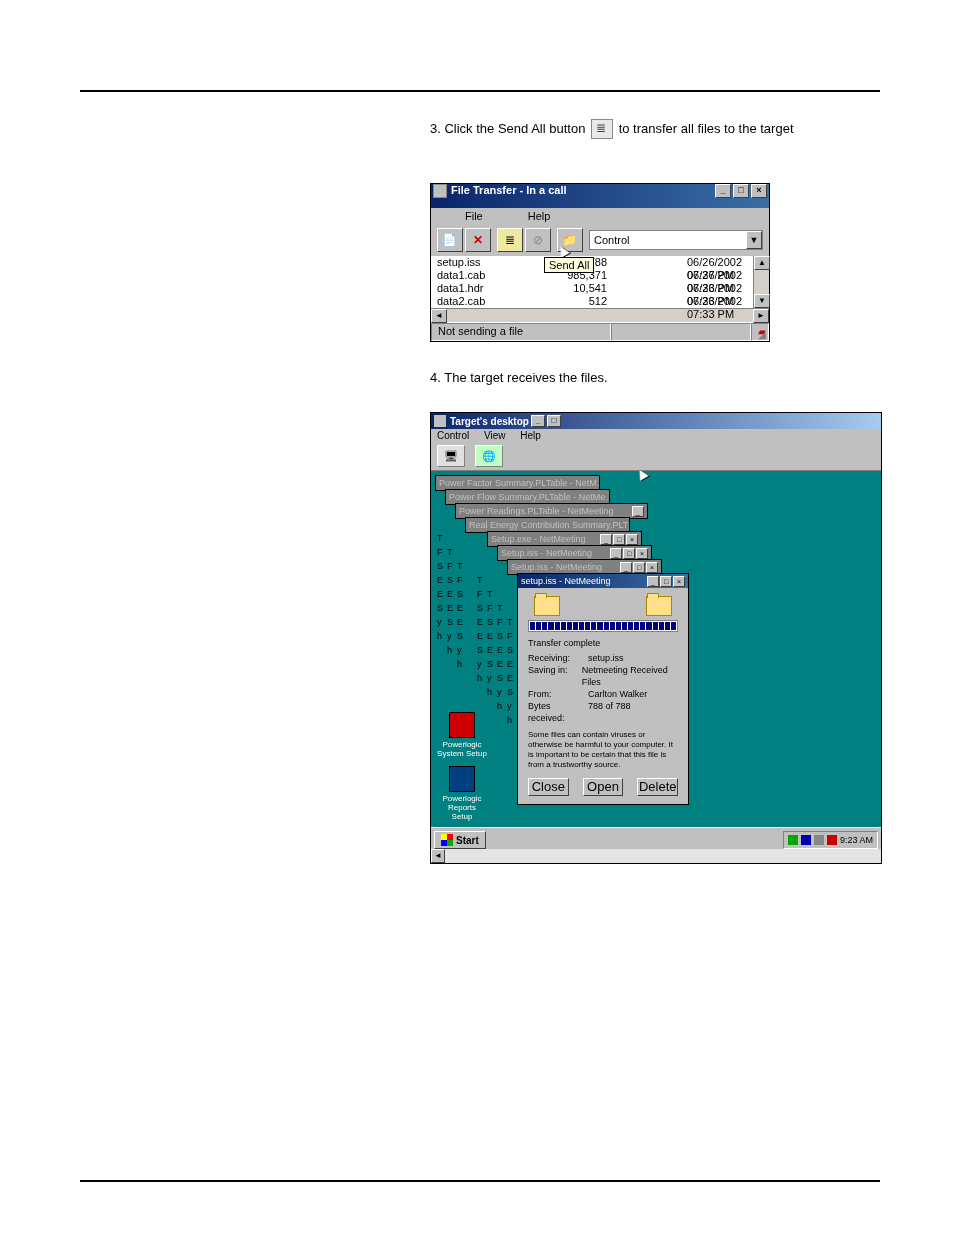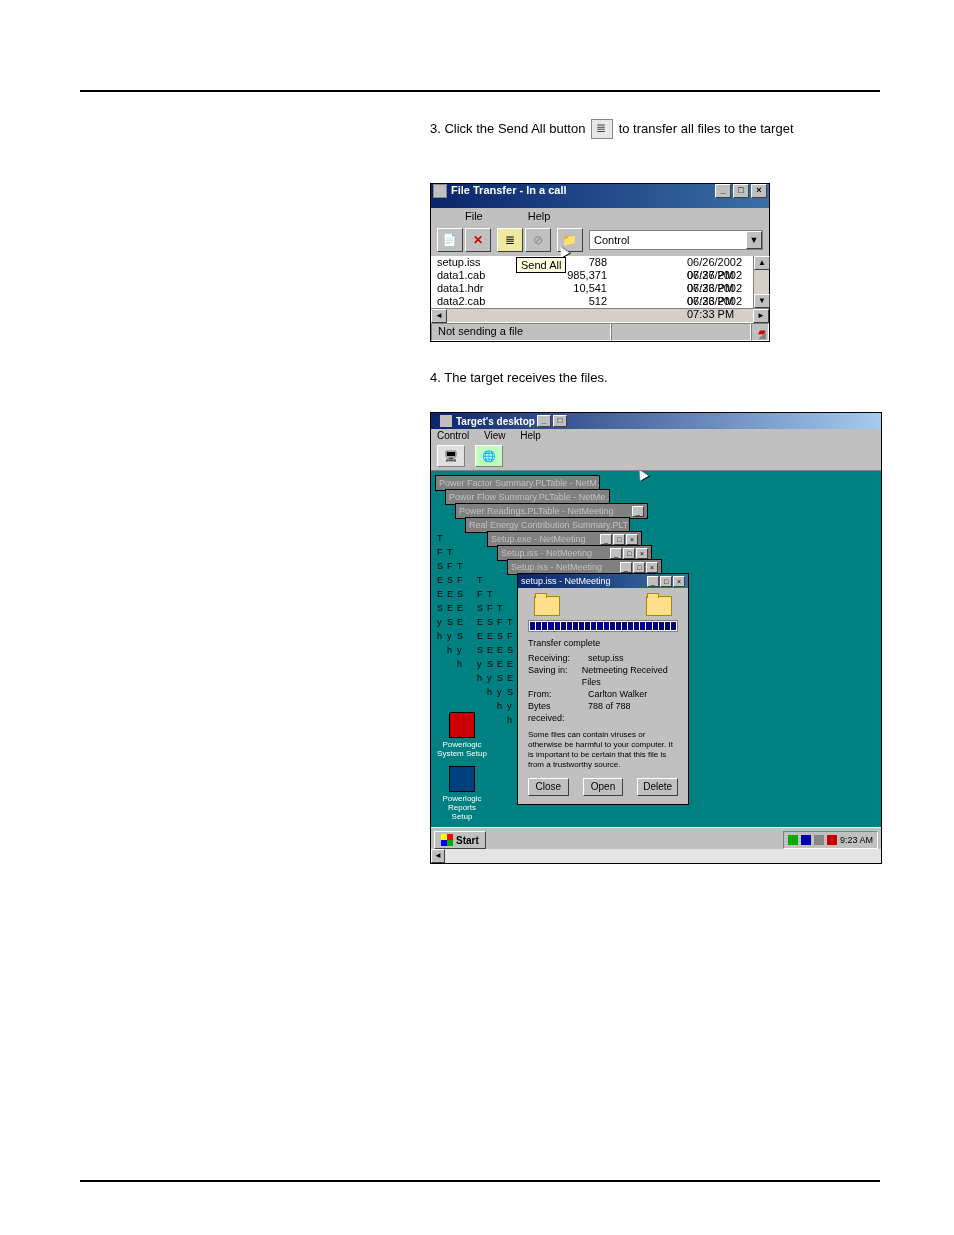--- a/index.html
+++ b/index.html
@@ -164,7 +164,7 @@
   .col-mod { flex: 1; }
   .tooltip-box {
     position: absolute;
-    left: 516px;
+    left: 544px;
     top: 257px;
     background: #ffffe1;
     border: 1px solid #000;

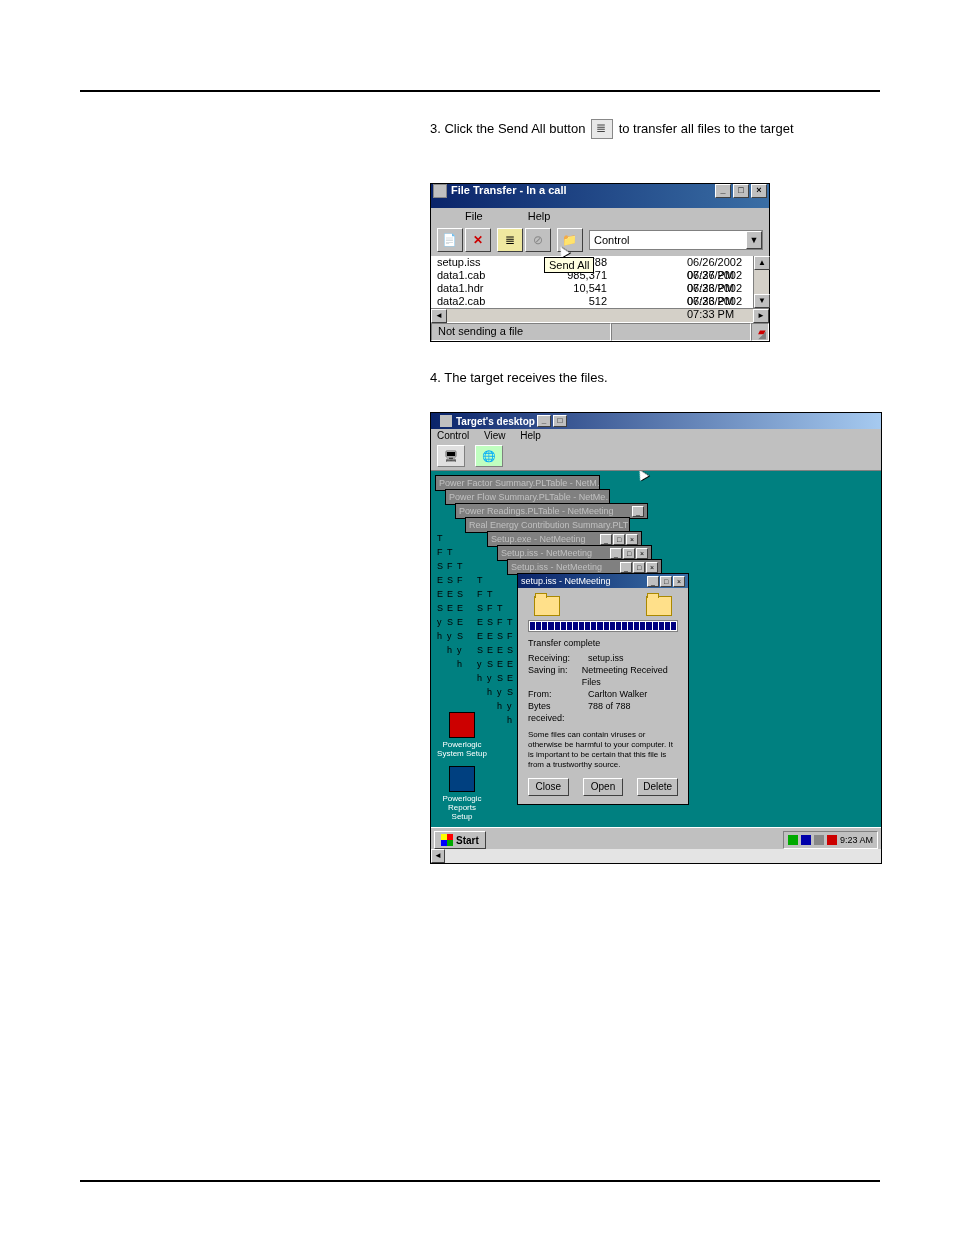--- a/index.html
+++ b/index.html
@@ -270,7 +270,7 @@
     font-weight: bold;
     display: flex;
     align-items: center;
-    padding: 0 9px;
+    padding: 0 3px;
   }
   .desk-titlebar .ticon2 {
     width: 12px;

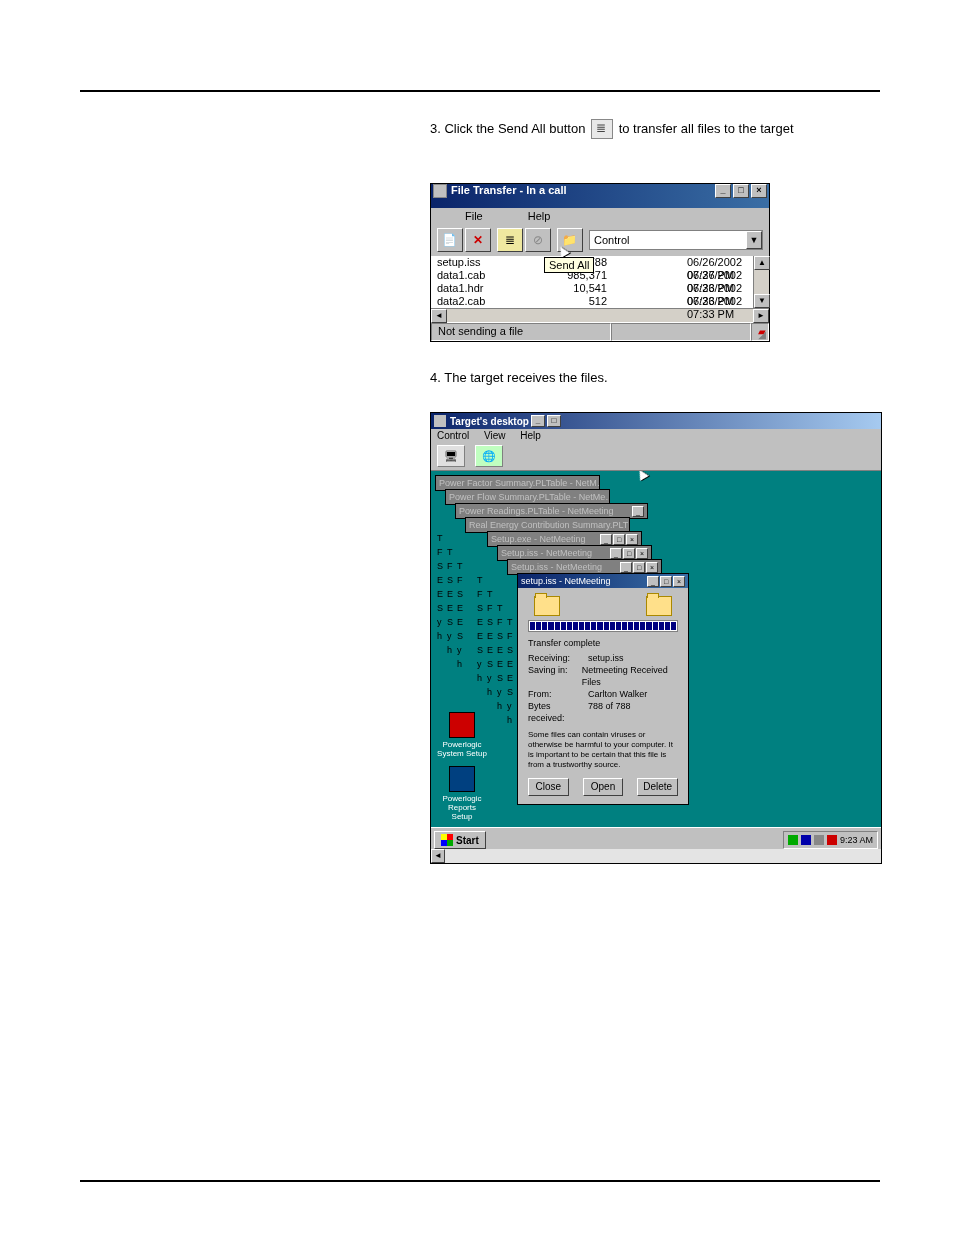--- a/index.html
+++ b/index.html
@@ -408,7 +408,7 @@
     border: 1px solid #fff;
     border-right-color: #404040;
     border-bottom-color: #404040;
-    font-size: 10px;
+    font-size: 13px;
     text-align: center;
     line-height: 16px;
   }

